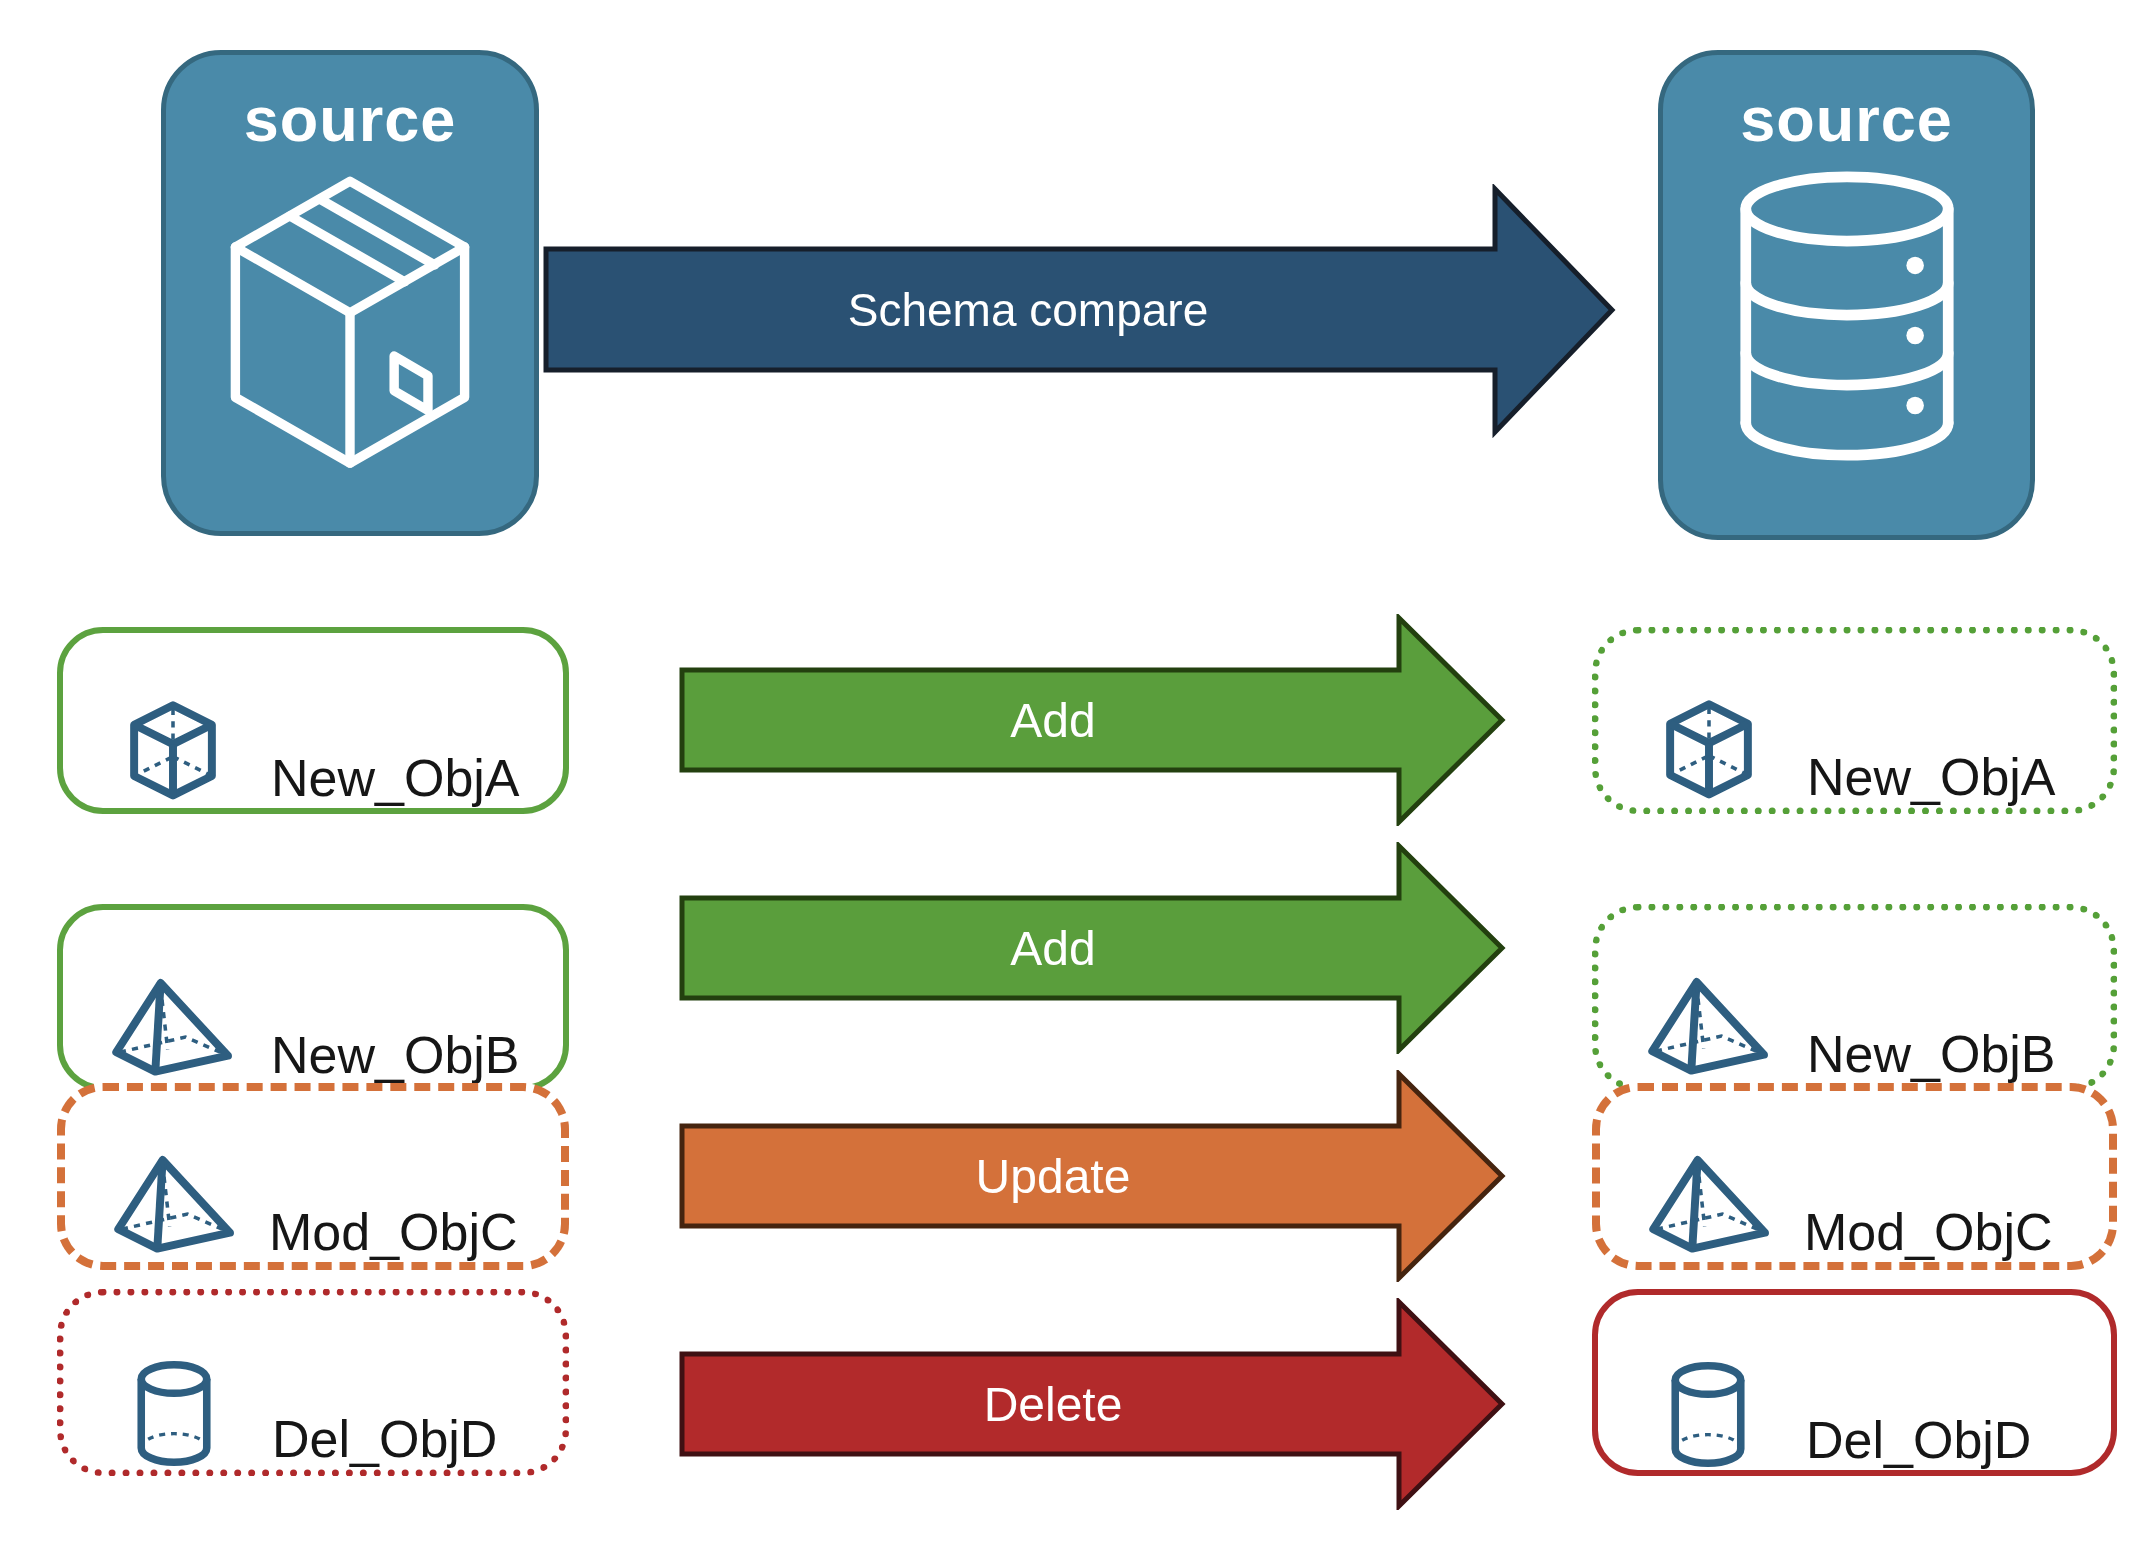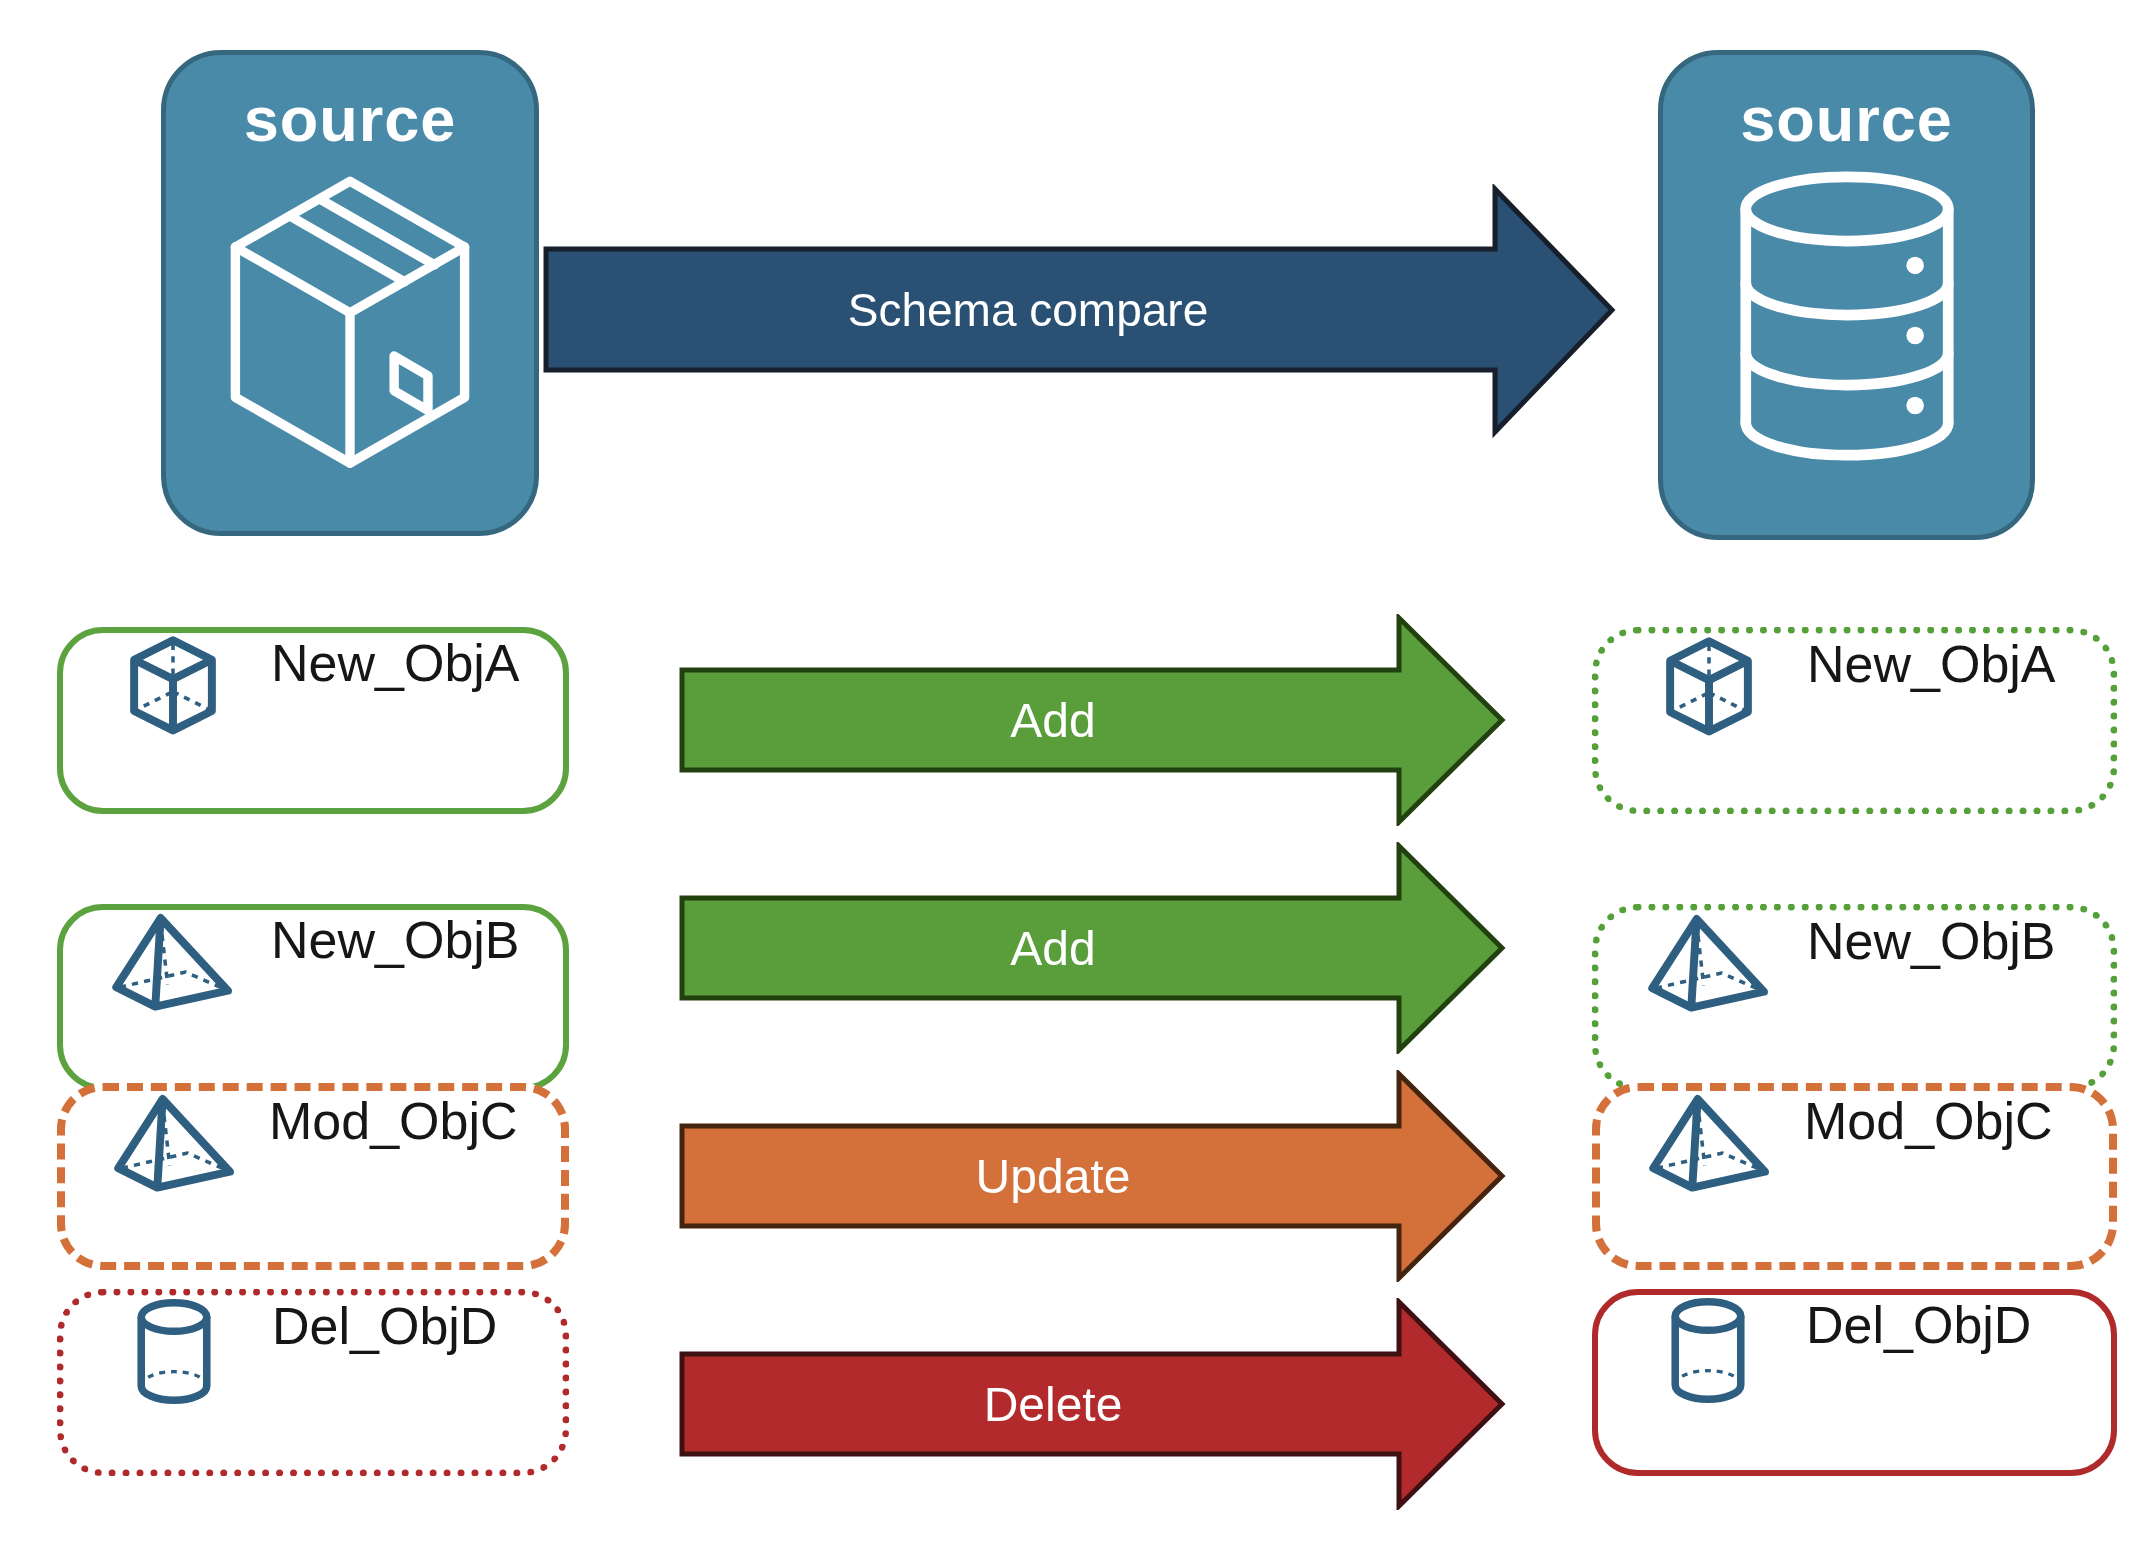--- a/index.html
+++ b/index.html
@@ -43,7 +43,7 @@
   
   .obj-box{
     position:absolute;height:187px;border-radius:46px;background:#ffffff;
-    box-sizing:border-box;display:flex;align-items:flex-start;
+    box-sizing:border-box;display:flex;align-items:flex-end;
     padding-left:48px;gap:36px;
   }
   .obj-box.left-col{left:57px;width:512px;}

